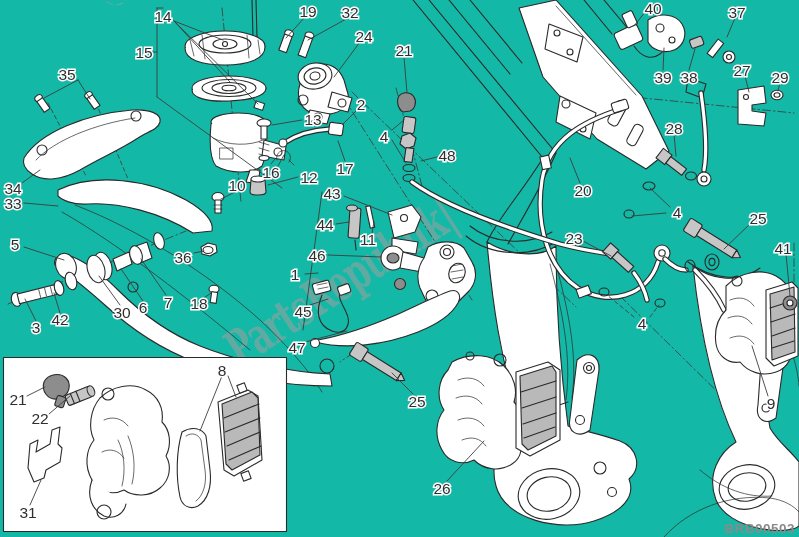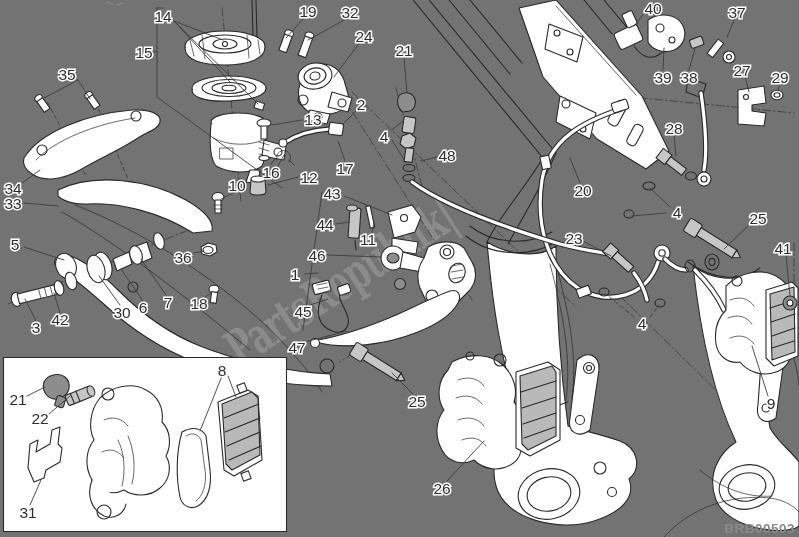--- a/index.html
+++ b/index.html
@@ -3,7 +3,7 @@
 <meta charset="utf-8">
 <style>
   html,body{margin:0;padding:0;background:#fff}
-  #page{position:relative;width:799px;height:537px;background:#737373;overflow:hidden}
+  #page{position:relative;width:799px;height:537px;background:#14b8a6;overflow:hidden}
   svg{display:block}
   path,line,rect,circle,ellipse,polyline,polygon{stroke:#2a2a2a;stroke-width:1.1;fill:none;stroke-linecap:round;stroke-linejoin:round}
   .fw{fill:#ffffff}

